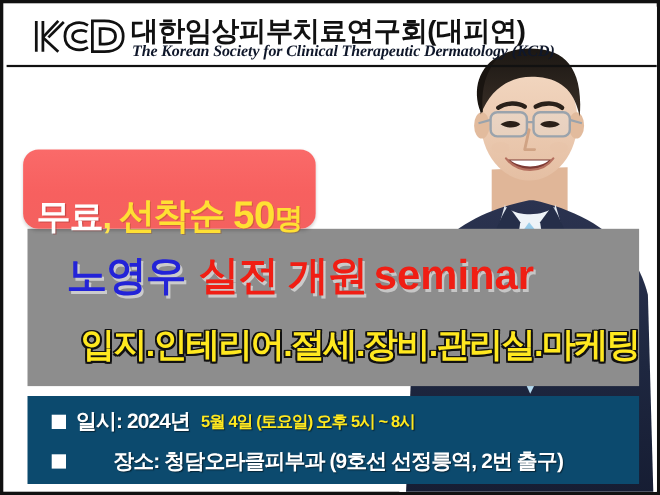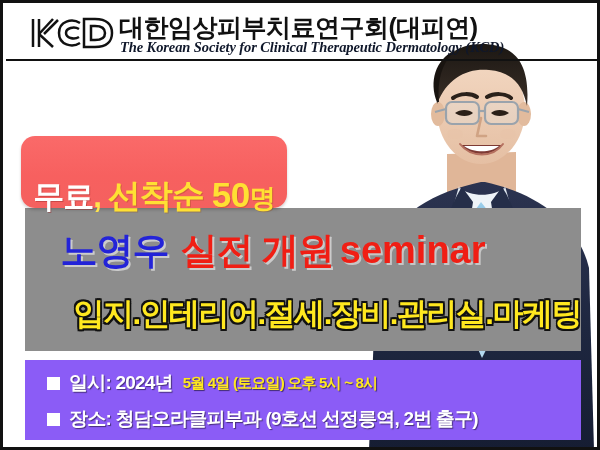--- a/index.html
+++ b/index.html
@@ -204,7 +204,7 @@
     top: 357px;
     width: 556px;
     height: 80px;
-    background: #8b5cf6;
+    background: #0c4a6e;
     z-index: 6;
   }
   .info-row {

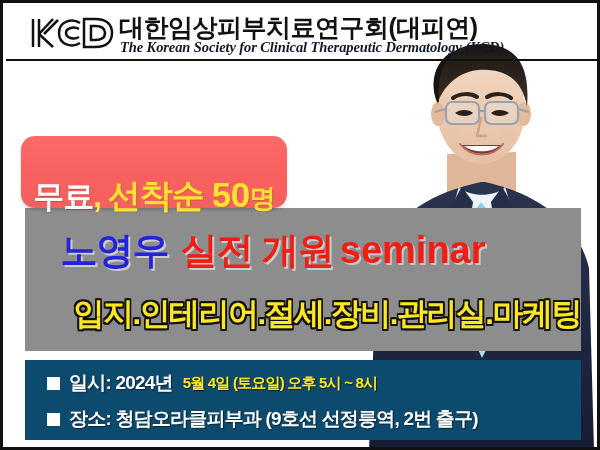--- a/index.html
+++ b/index.html
@@ -215,7 +215,7 @@
     align-items: center;
   }
   .info-row.r1 { top: 10px; }
-  .info-row.r2 { top: 46px; }
+  .info-row.r2 { top: 46px; gap: 34px; }
   .bullet-sq {
     display: inline-block;
     width: 13px;

